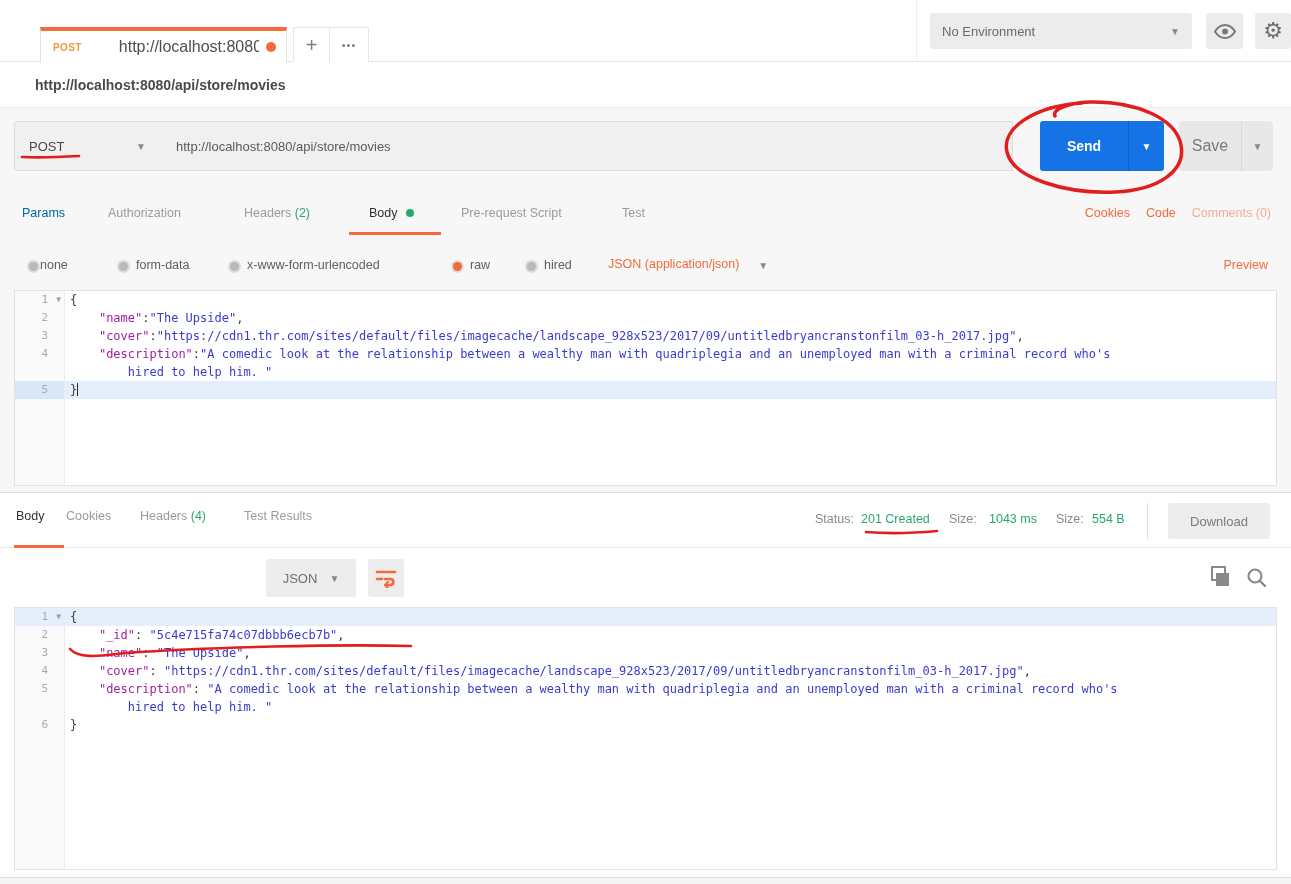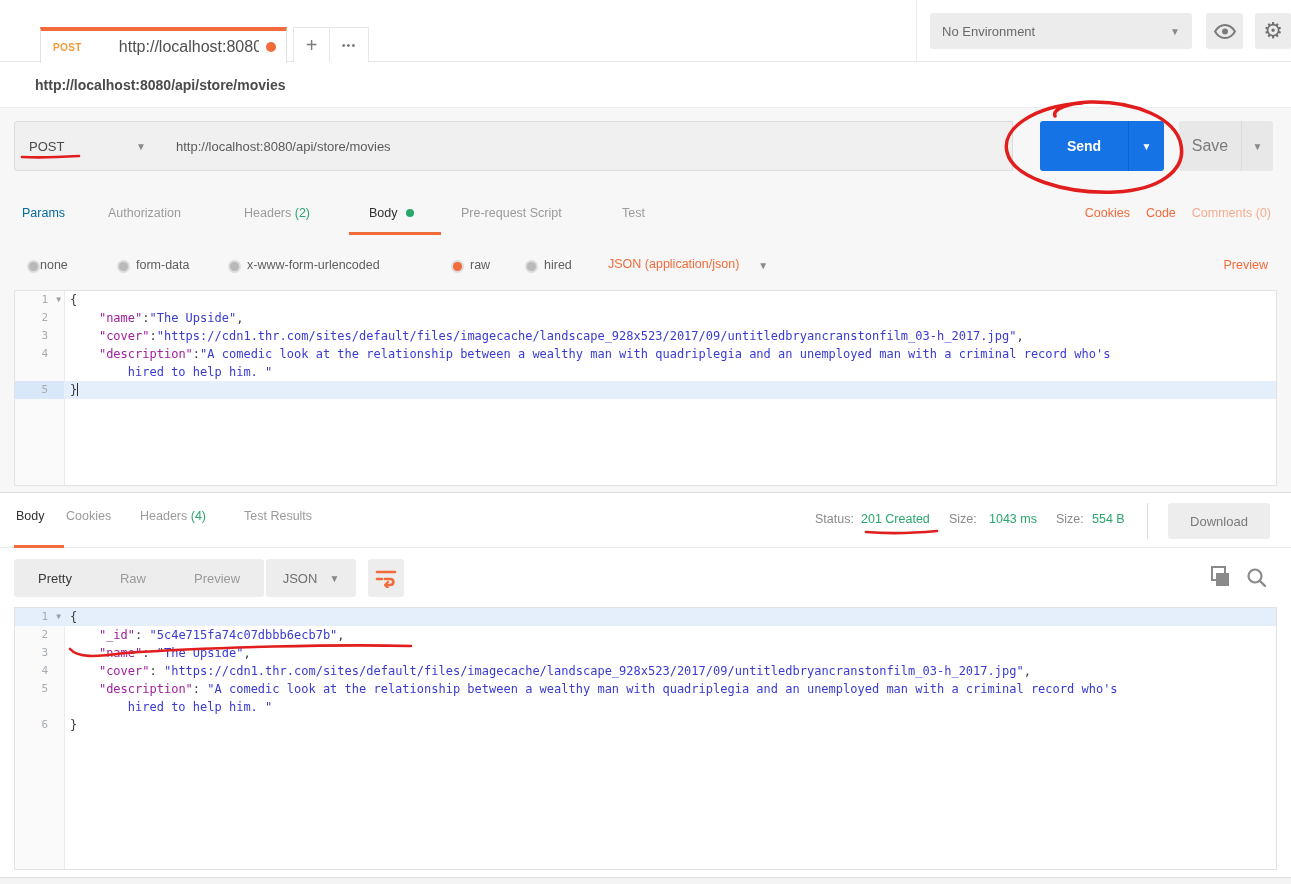--- a/index.html
+++ b/index.html
@@ -206,11 +206,6 @@
   </div>
 
   <div class="resp-toolbar">
-    <div class="view-group">
-      <span class="view-item active">Pretty</span>
-      <span class="view-item">Raw</span>
-      <span class="view-item">Preview</span>
-    </div>
     <div class="fmt-select">
       <span>JSON</span>
       <span class="caret">▼</span>

